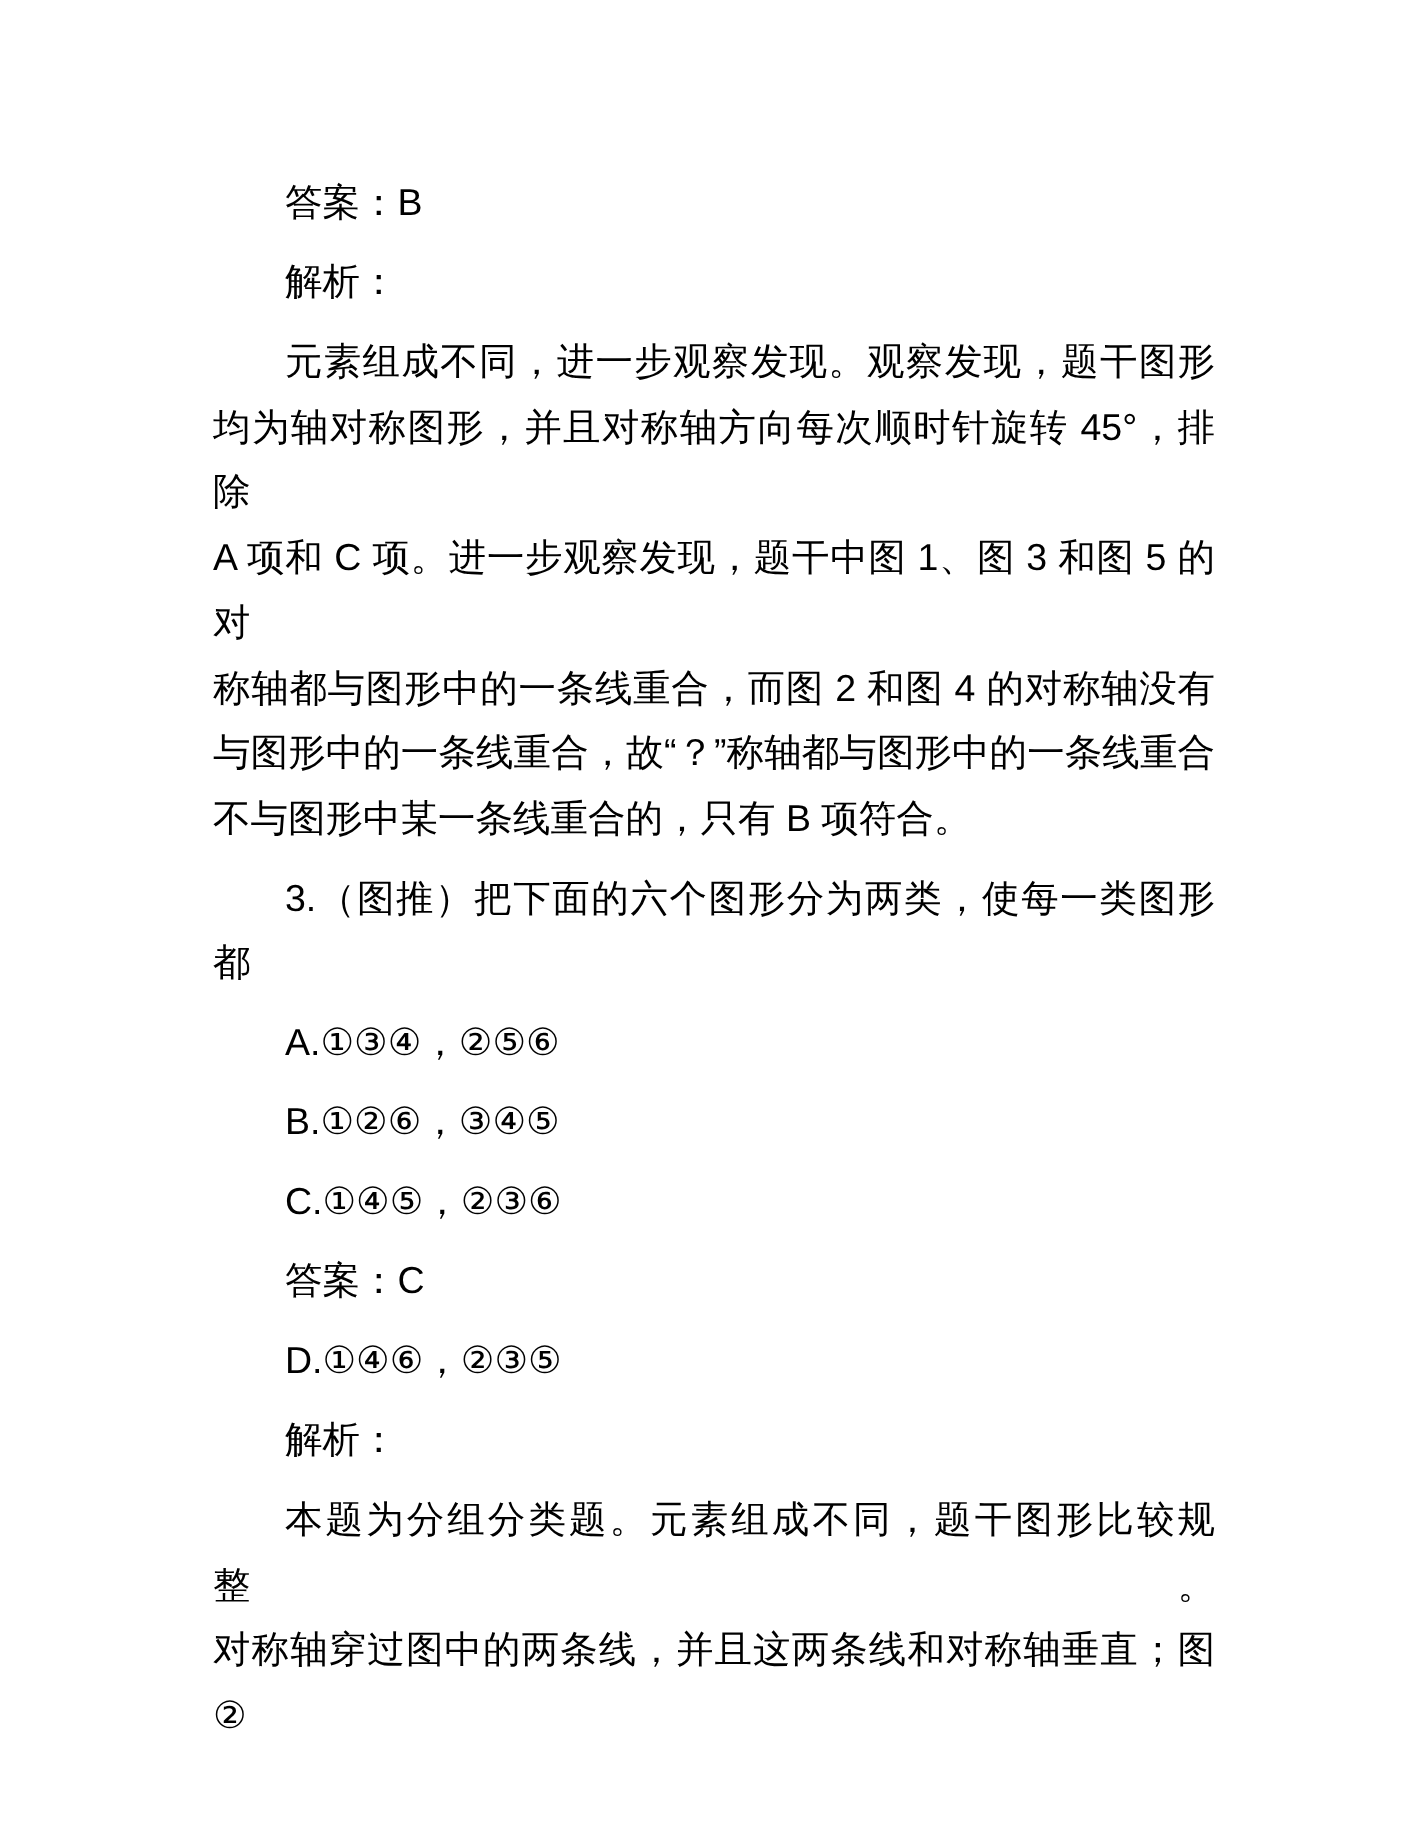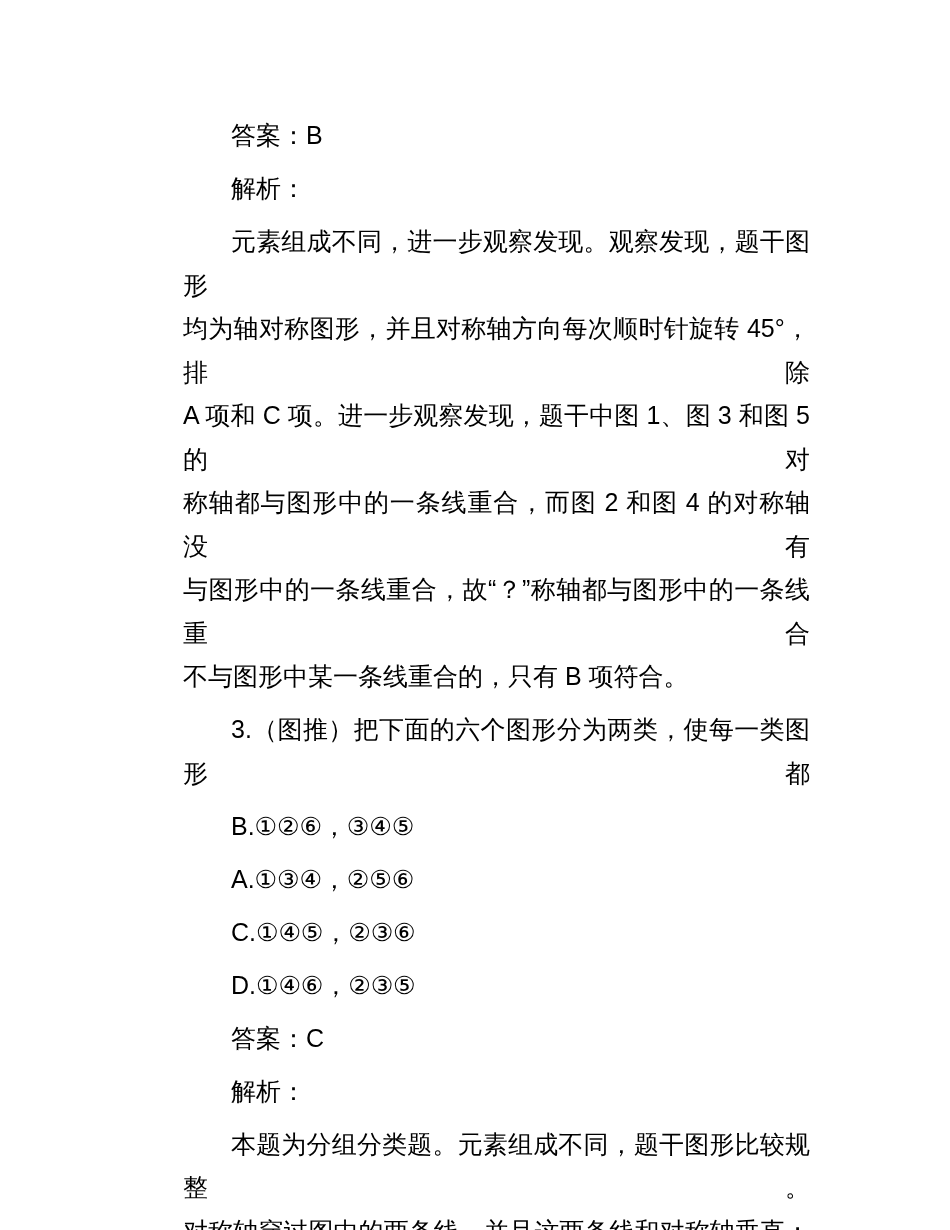--- a/index.html
+++ b/index.html
@@ -24,7 +24,6 @@
     line-height: 43.5px;
     white-space: nowrap;
     text-align: left;
-    margin-left: 41px;
   }
   
   .just {

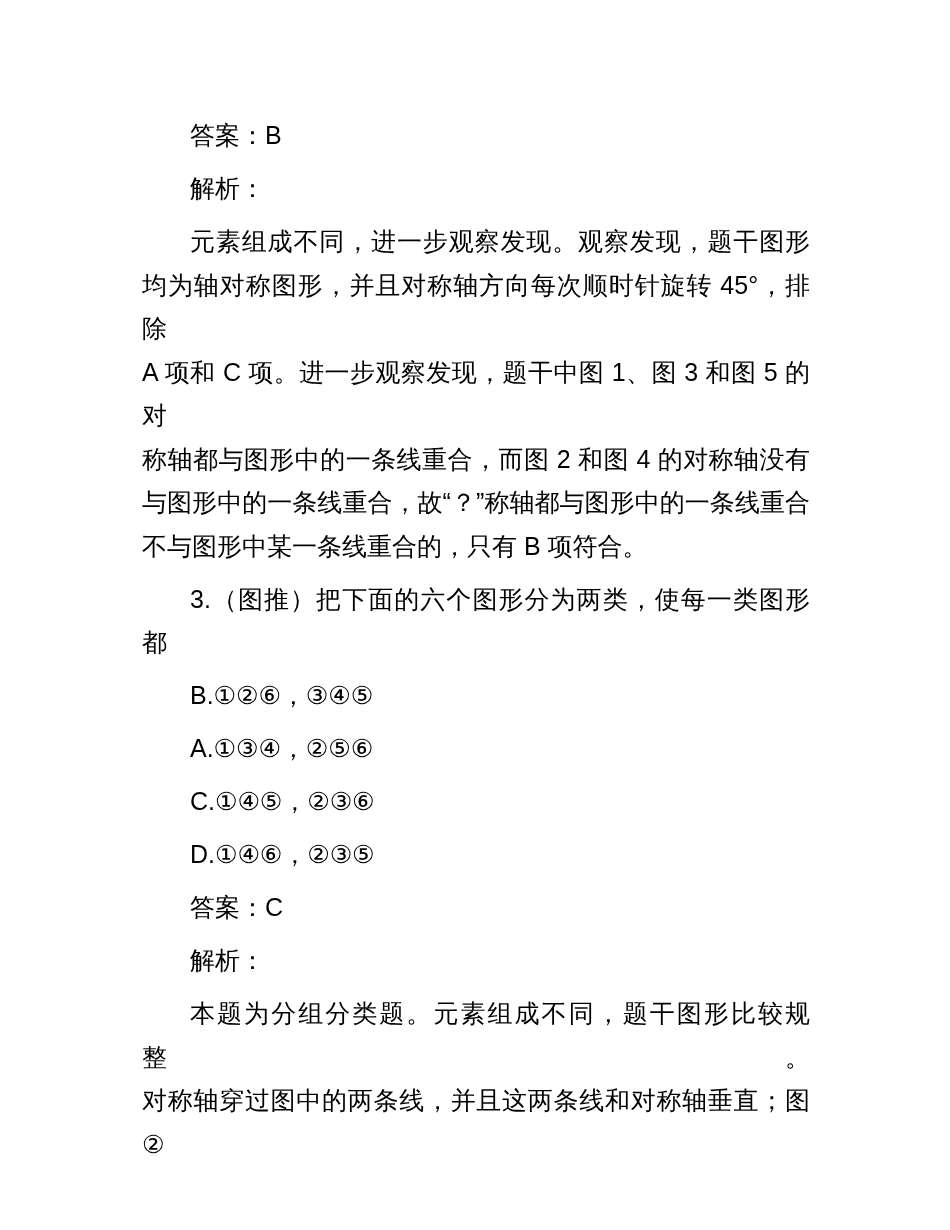--- a/index.html
+++ b/index.html
@@ -54,8 +54,8 @@
 
   <div class="ln ind just nb">3.（图推）把下面的六个图形分为两类，使每一类图形都</div>
 
+  <div class="ln ind nb">A.①③④，②⑤⑥</div>
   <div class="ln ind nb">B.①②⑥，③④⑤</div>
-  <div class="ln ind nb">A.①③④，②⑤⑥</div>
   <div class="ln ind nb">C.①④⑤，②③⑥</div>
   <div class="ln ind nb">D.①④⑥，②③⑤</div>
 

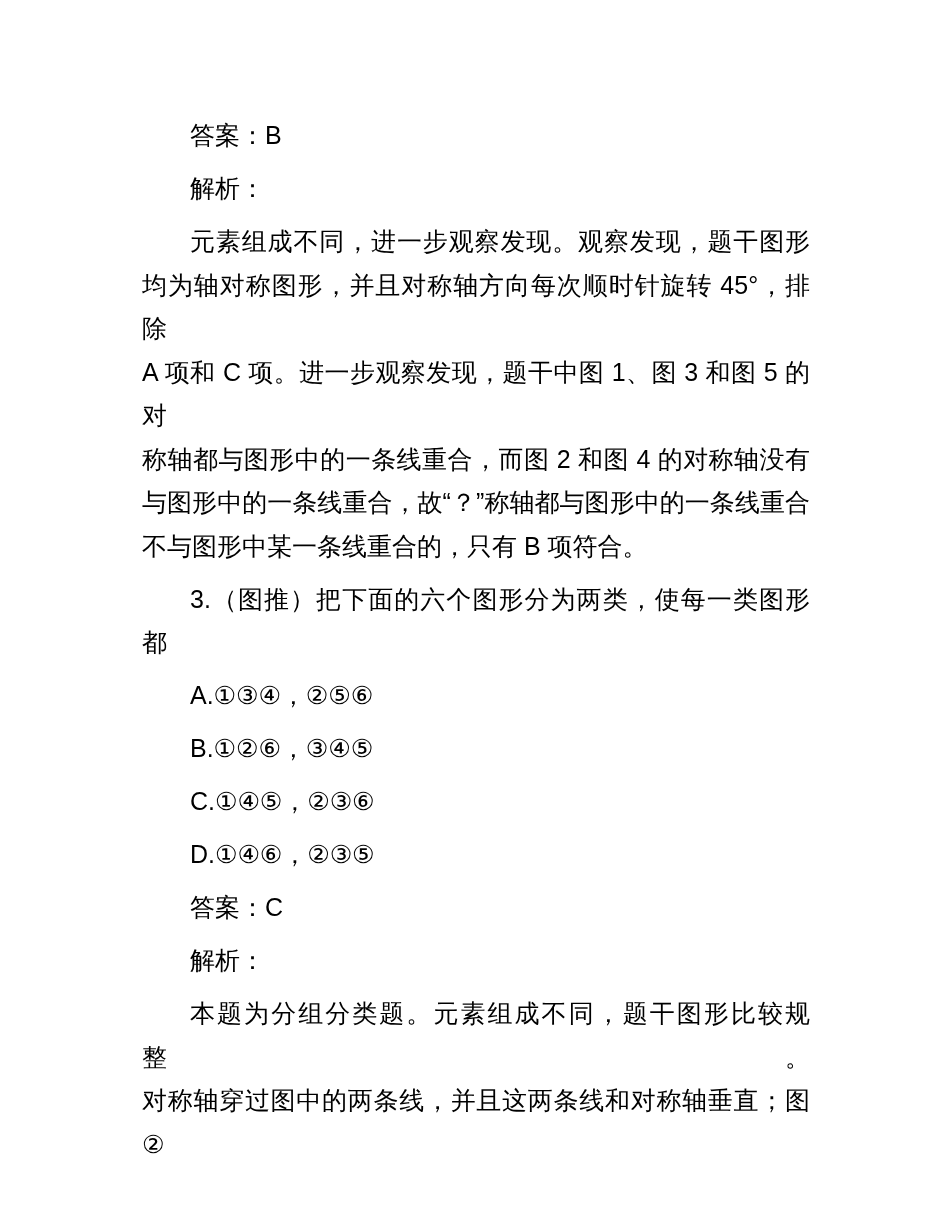--- a/index.html
+++ b/index.html
@@ -57,9 +57,9 @@
   <div class="ln ind nb">A.①③④，②⑤⑥</div>
   <div class="ln ind nb">B.①②⑥，③④⑤</div>
   <div class="ln ind nb">C.①④⑤，②③⑥</div>
+  <div class="ln ind nb">答案：C</div>
+
   <div class="ln ind nb">D.①④⑥，②③⑤</div>
-
-  <div class="ln ind nb">答案：C</div>
   <div class="ln ind nb">解析：</div>
 
   <div class="ln ind just nb">本题为分组分类题。元素组成不同，题干图形比较规整。</div>

